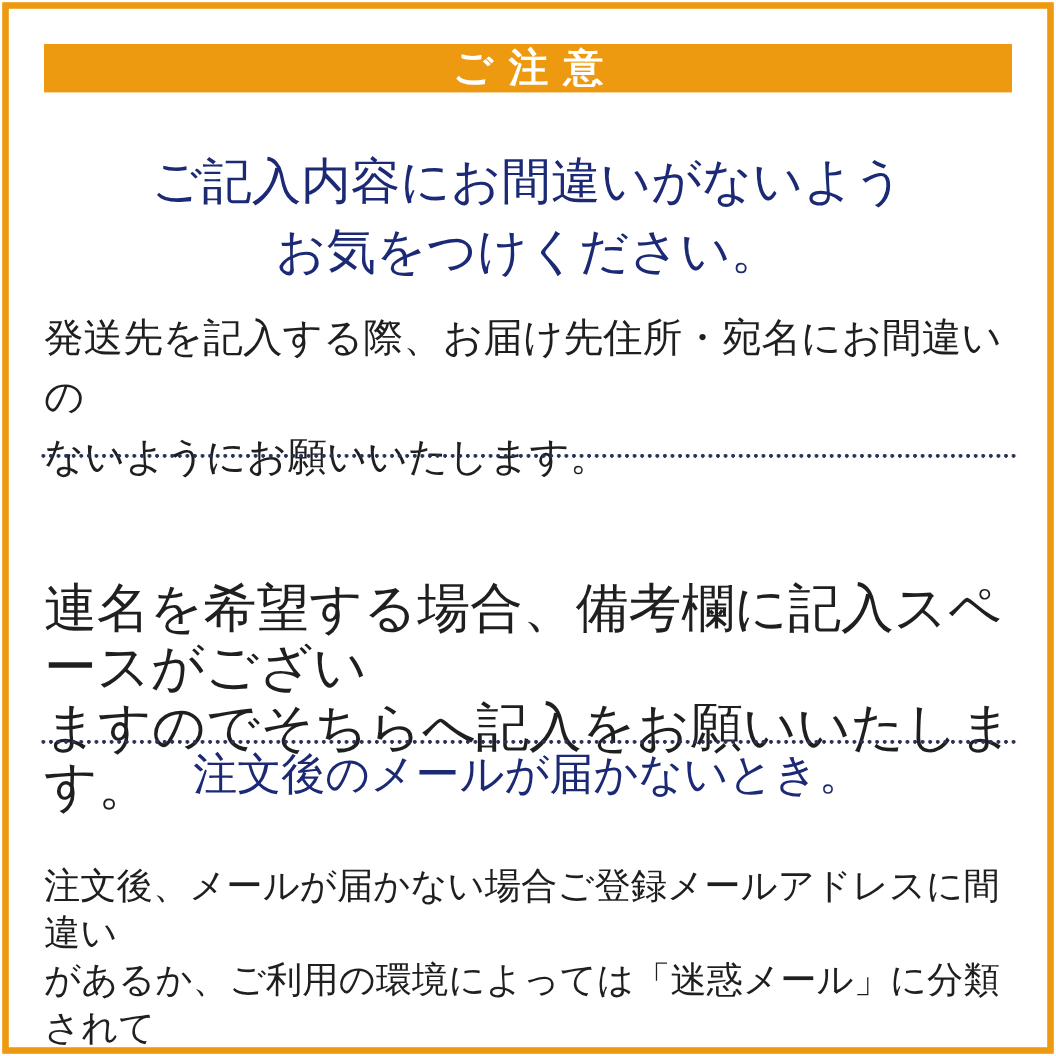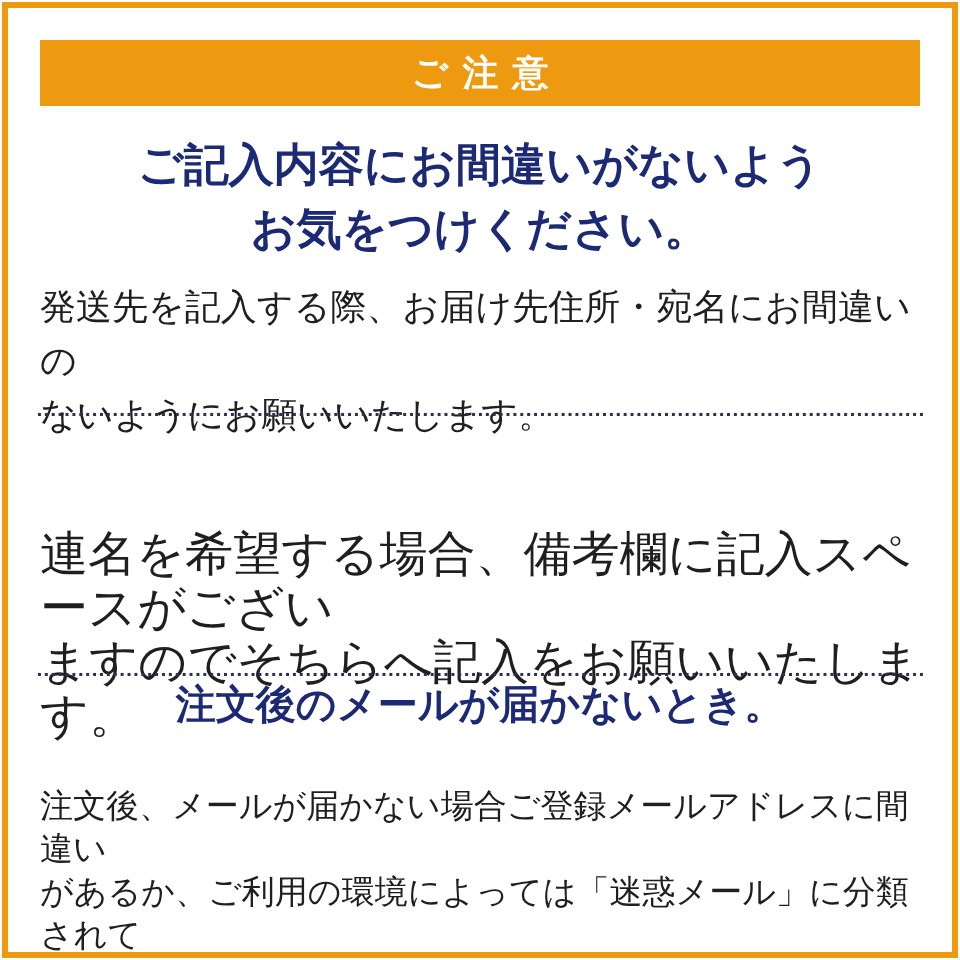--- a/index.html
+++ b/index.html
@@ -28,7 +28,7 @@
     left: 40px;
     right: 40px;
     top: 40px;
-    height: 66px;
+    height: 44px;
     background: var(--orange, #EE9A10);
     display: flex;
     align-items: center;

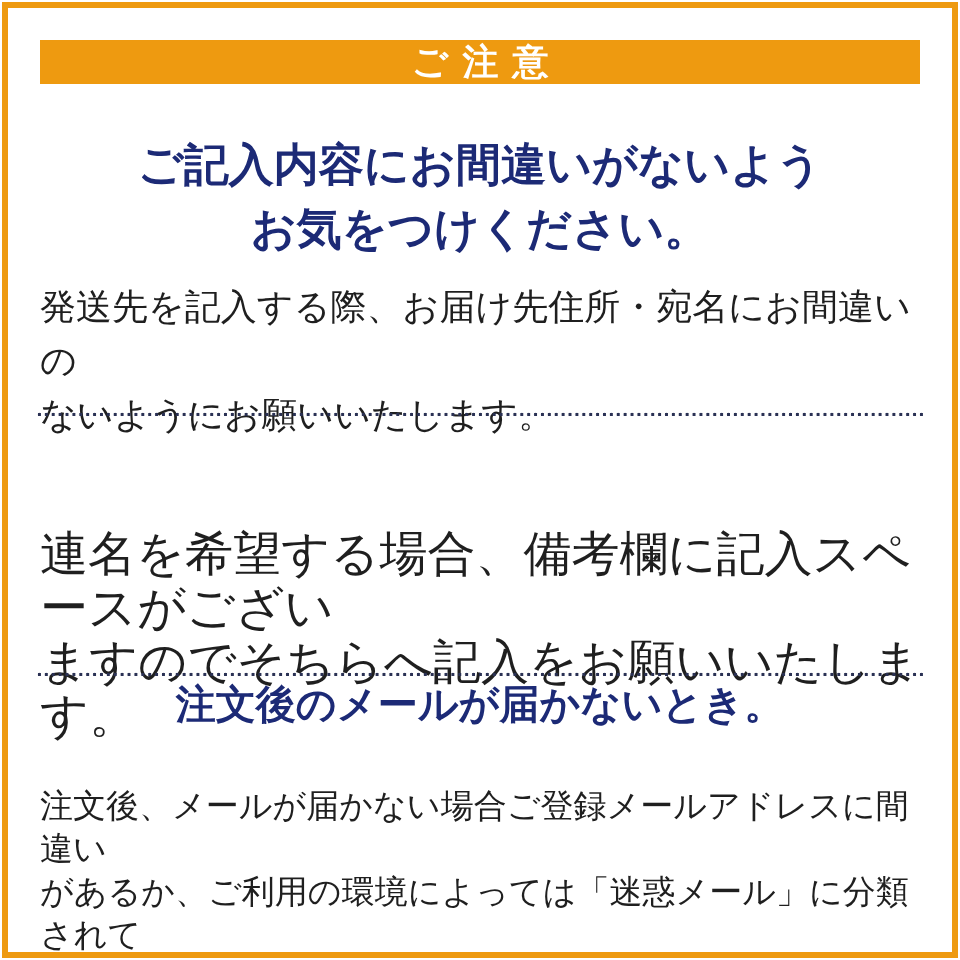--- a/index.html
+++ b/index.html
@@ -50,7 +50,7 @@
     margin: 0;
     text-align: center;
     color: var(--navy, #1C2A76);
-    font-weight: bold;
+    font-weight: normal;
     white-space: pre-line;
   }
   .h1 { top: 133px; font-size: 45px; line-height: 64px; }

